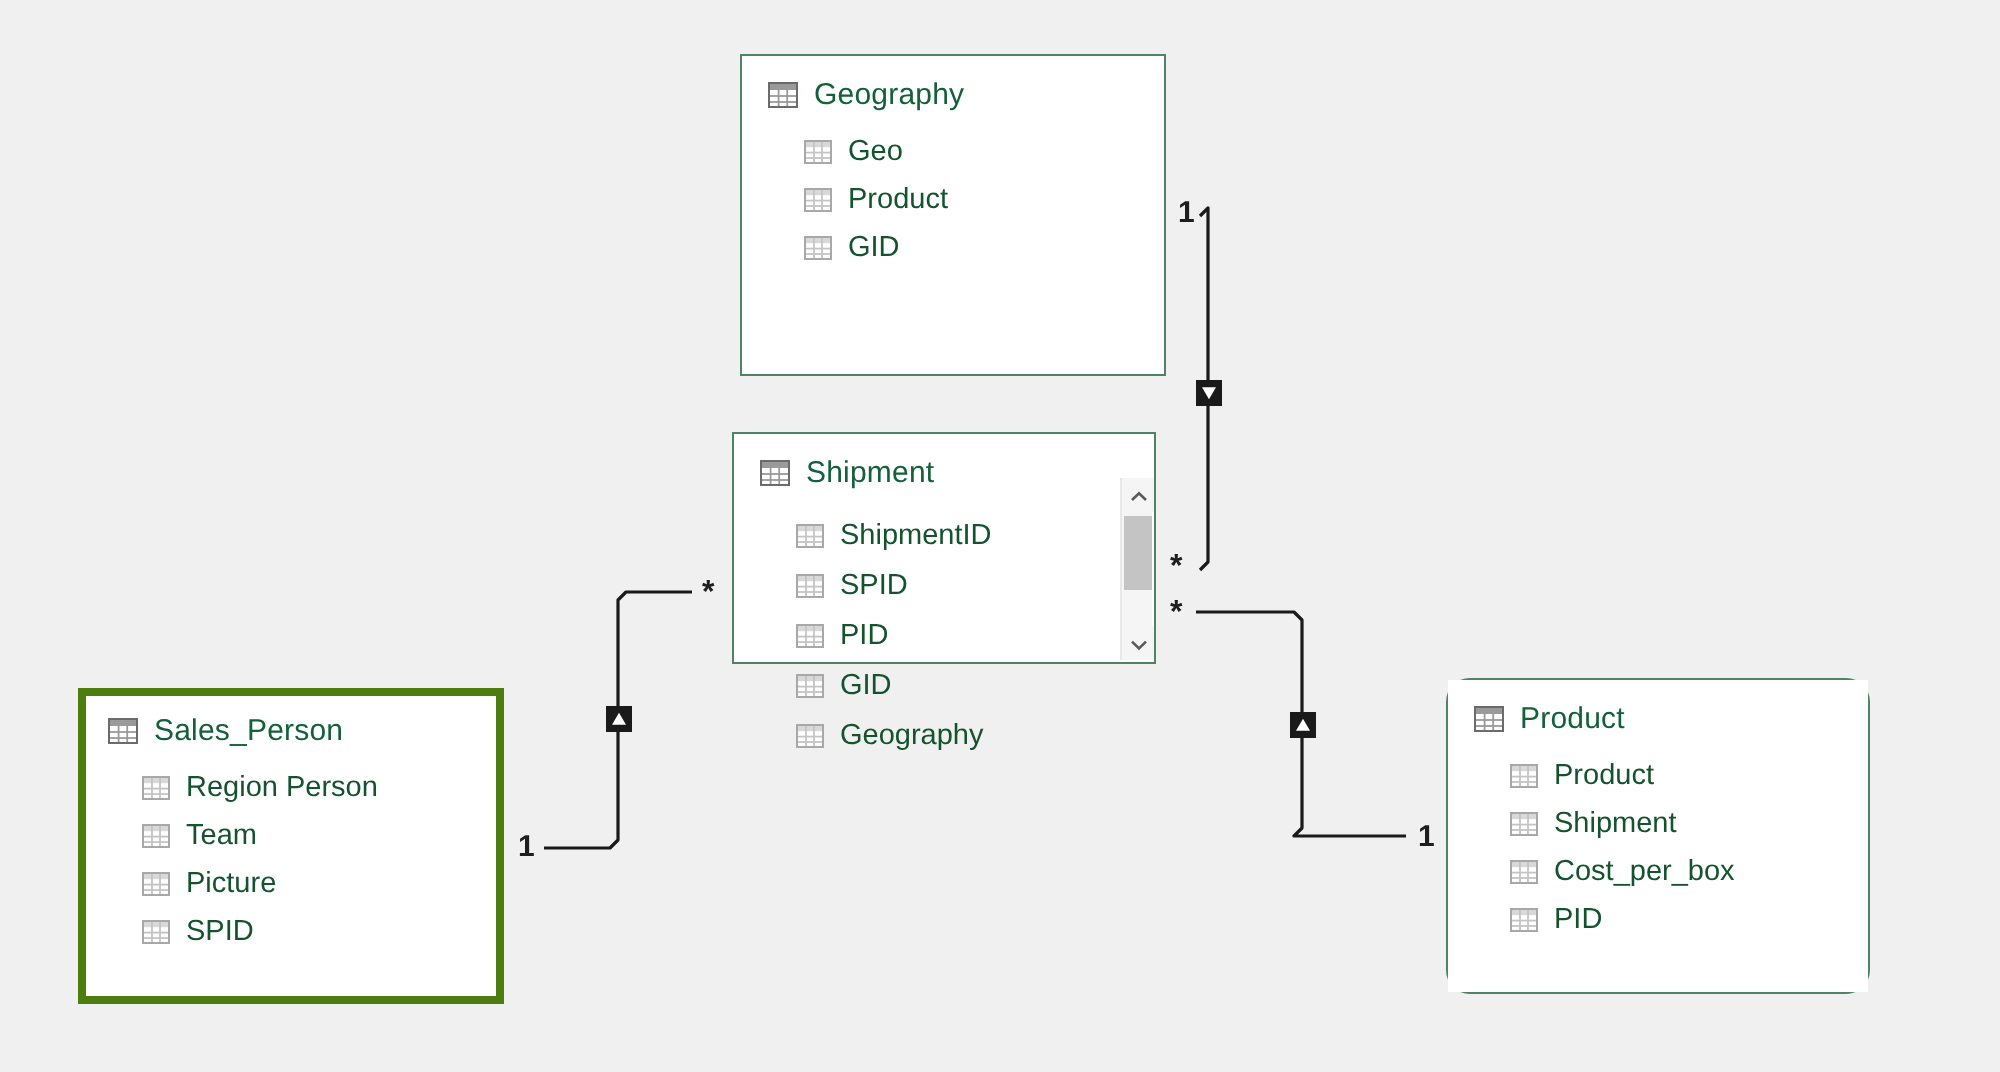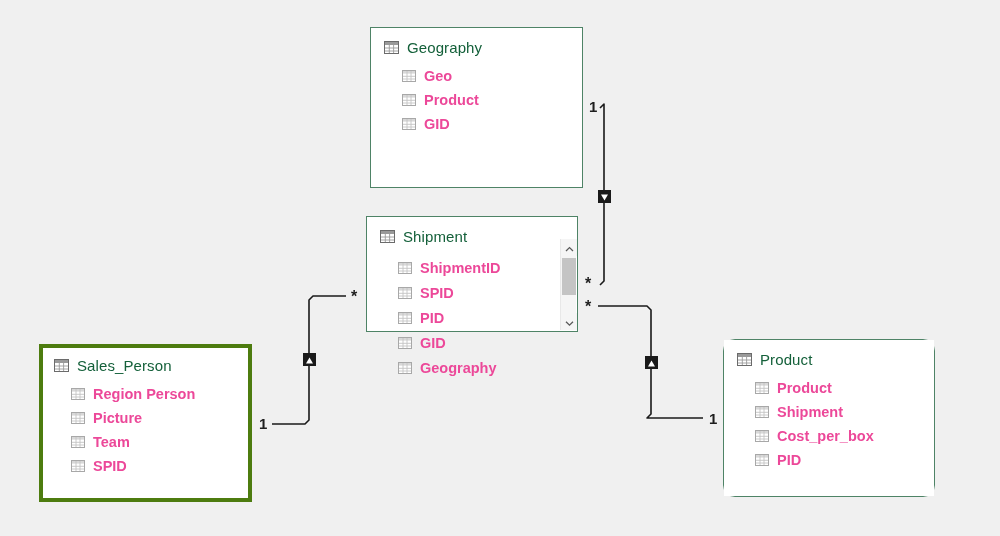--- a/index.html
+++ b/index.html
@@ -73,9 +73,9 @@
     height: 24px;
   }
   .field-label {
-    color: #ec4899;
+    color: #14532d;
     font-size: 14.5px;
-    font-weight: bold;
+    font-weight: normal;
     white-space: nowrap;
   }
 

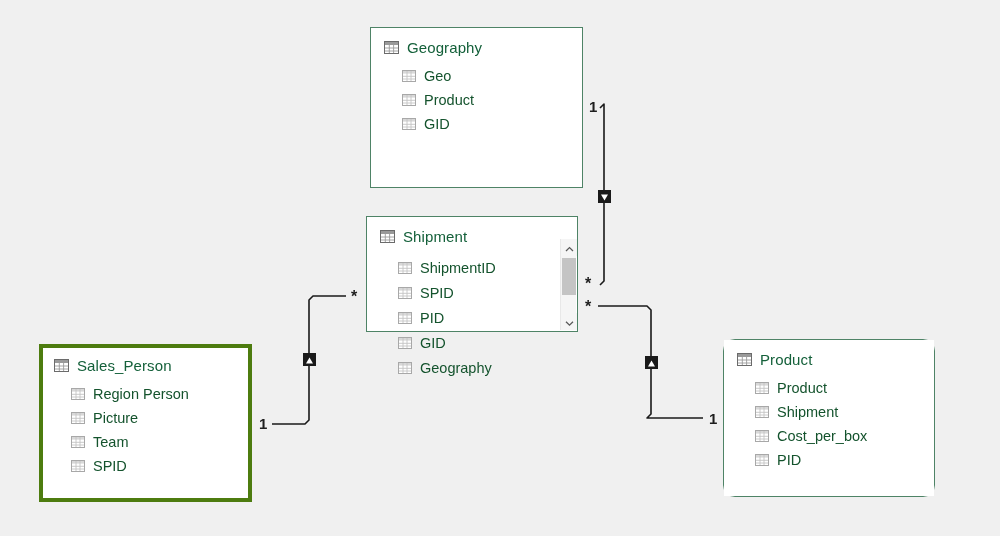--- a/index.html
+++ b/index.html
@@ -352,20 +352,20 @@
               <line x1="9" y1="2" x2="9" y2="12" stroke="#c4c4c4" stroke-width="0.9"></line>
             </svg>
           </span>
+          <span class="field-label">Team</span>
+        </div>
+        <div class="field-row">
+          <span>
+            <svg class="icon-field" width="14" height="14" viewBox="0 0 14 14">
+              <rect x="0.5" y="1.5" width="13" height="11" fill="#ffffff" stroke="#a8a8a8" stroke-width="1"></rect>
+              <rect x="1" y="2" width="12" height="2.6" fill="#d8d8d8"></rect>
+              <line x1="1" y1="7.3" x2="13" y2="7.3" stroke="#c4c4c4" stroke-width="0.9"></line>
+              <line x1="1" y1="10" x2="13" y2="10" stroke="#c4c4c4" stroke-width="0.9"></line>
+              <line x1="5" y1="2" x2="5" y2="12" stroke="#c4c4c4" stroke-width="0.9"></line>
+              <line x1="9" y1="2" x2="9" y2="12" stroke="#c4c4c4" stroke-width="0.9"></line>
+            </svg>
+          </span>
           <span class="field-label">Picture</span>
-        </div>
-        <div class="field-row">
-          <span>
-            <svg class="icon-field" width="14" height="14" viewBox="0 0 14 14">
-              <rect x="0.5" y="1.5" width="13" height="11" fill="#ffffff" stroke="#a8a8a8" stroke-width="1"></rect>
-              <rect x="1" y="2" width="12" height="2.6" fill="#d8d8d8"></rect>
-              <line x1="1" y1="7.3" x2="13" y2="7.3" stroke="#c4c4c4" stroke-width="0.9"></line>
-              <line x1="1" y1="10" x2="13" y2="10" stroke="#c4c4c4" stroke-width="0.9"></line>
-              <line x1="5" y1="2" x2="5" y2="12" stroke="#c4c4c4" stroke-width="0.9"></line>
-              <line x1="9" y1="2" x2="9" y2="12" stroke="#c4c4c4" stroke-width="0.9"></line>
-            </svg>
-          </span>
-          <span class="field-label">Team</span>
         </div>
         <div class="field-row">
           <span>

